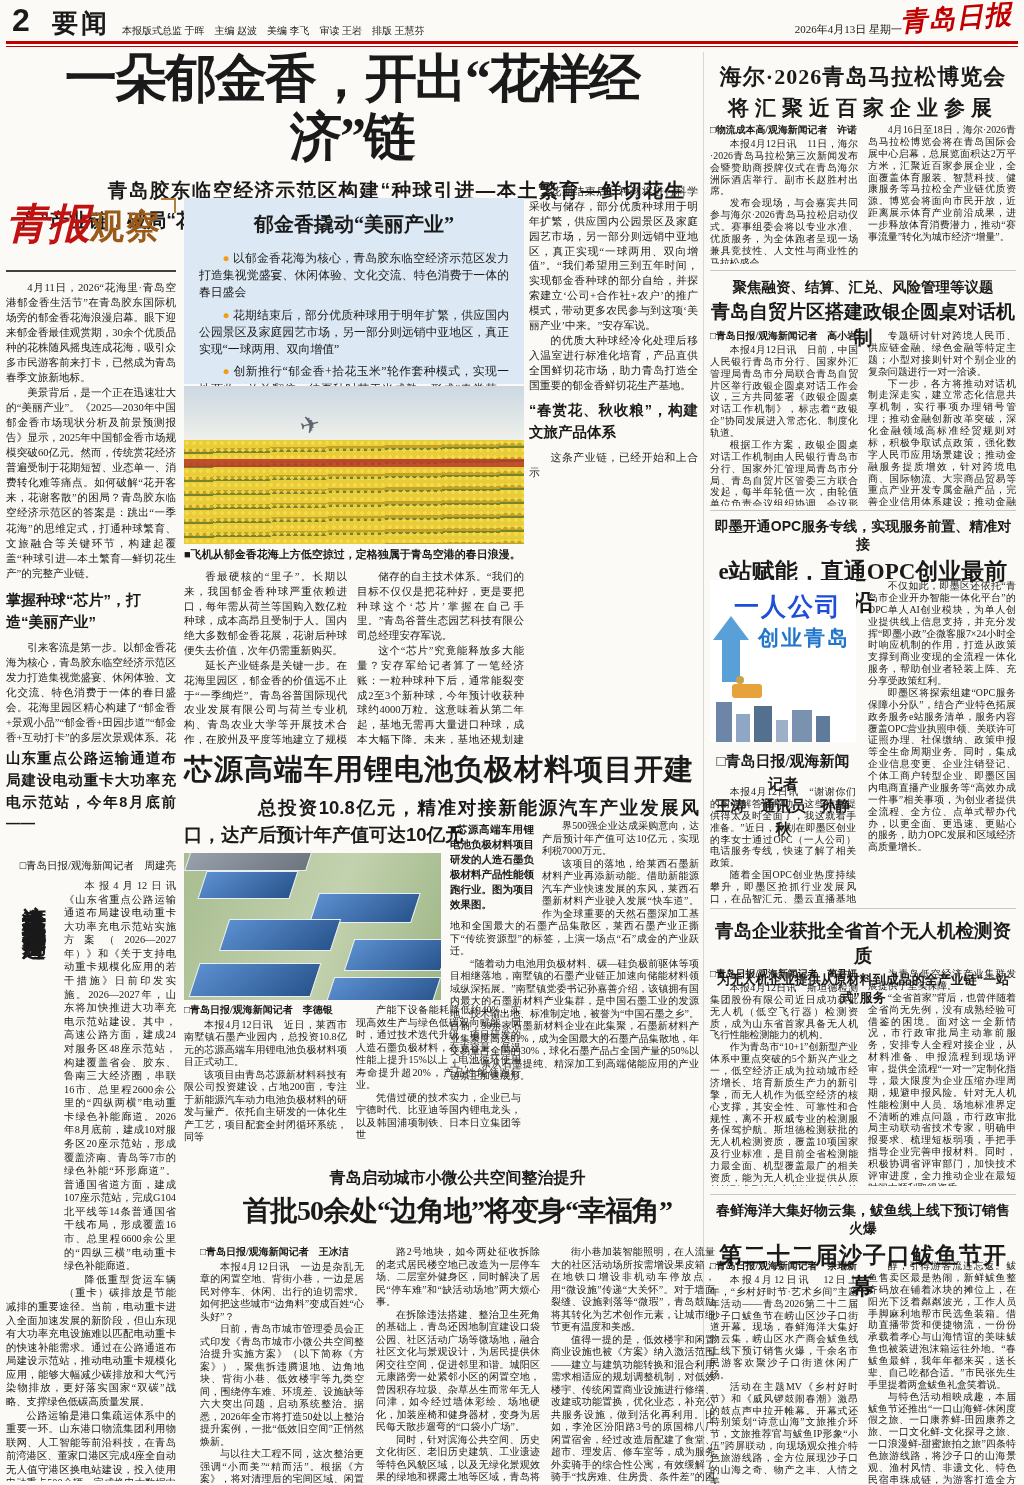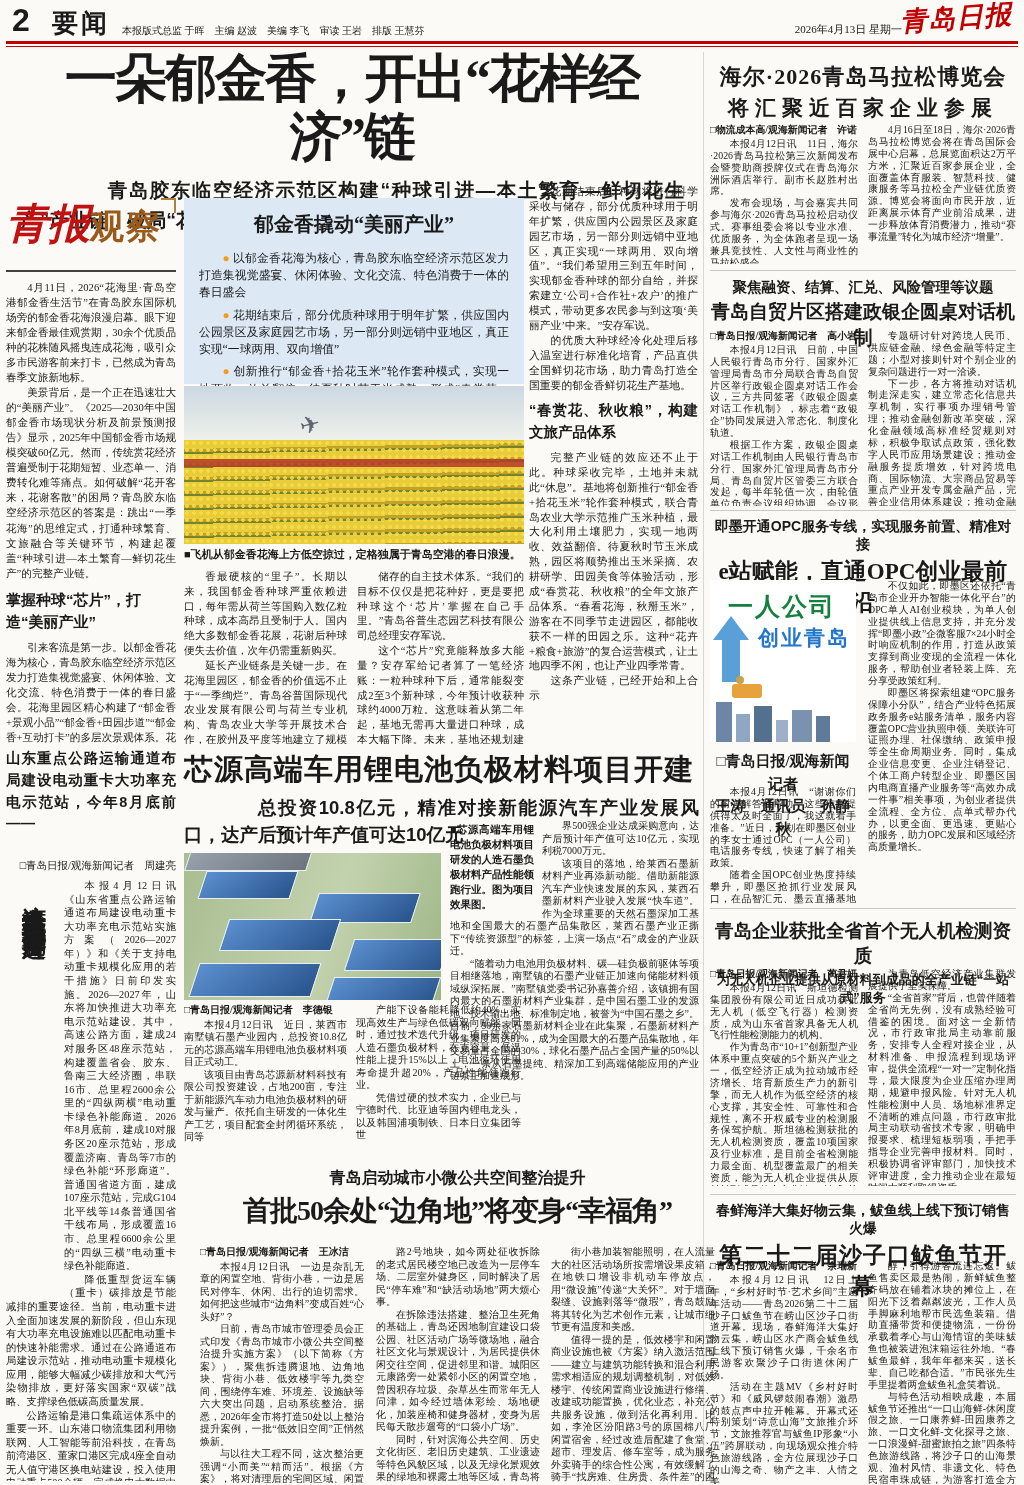--- a/index.html
+++ b/index.html
@@ -190,7 +190,6 @@
       </div>
     <div class="colD-sub">“春赏花、秋收粮”，构建文旅产品体系</div>
     <div class="txt">
-        <p>完整产业链的效应还不止于此。种球采收完毕，土地并未就此“休息”。基地将创新推行“郁金香+拾花玉米”轮作套种模式，联合青岛农业大学示范推广玉米种植，最大化利用土壤肥力，实现一地两收、效益翻倍。待夏秋时节玉米成熟，园区将顺势推出玉米采摘、农耕研学、田园美食等体验活动，形成“春赏花、秋收粮”的全年文旅产品体系。“春看花海，秋掰玉米”，游客在不同季节走进园区，都能收获不一样的田园之乐。这种“花卉+粮食+旅游”的复合运营模式，让土地四季不闲，也让产业四季常青。</p>
         <p>这条产业链，已经开始和上合示</p>
       </div>
   </div>

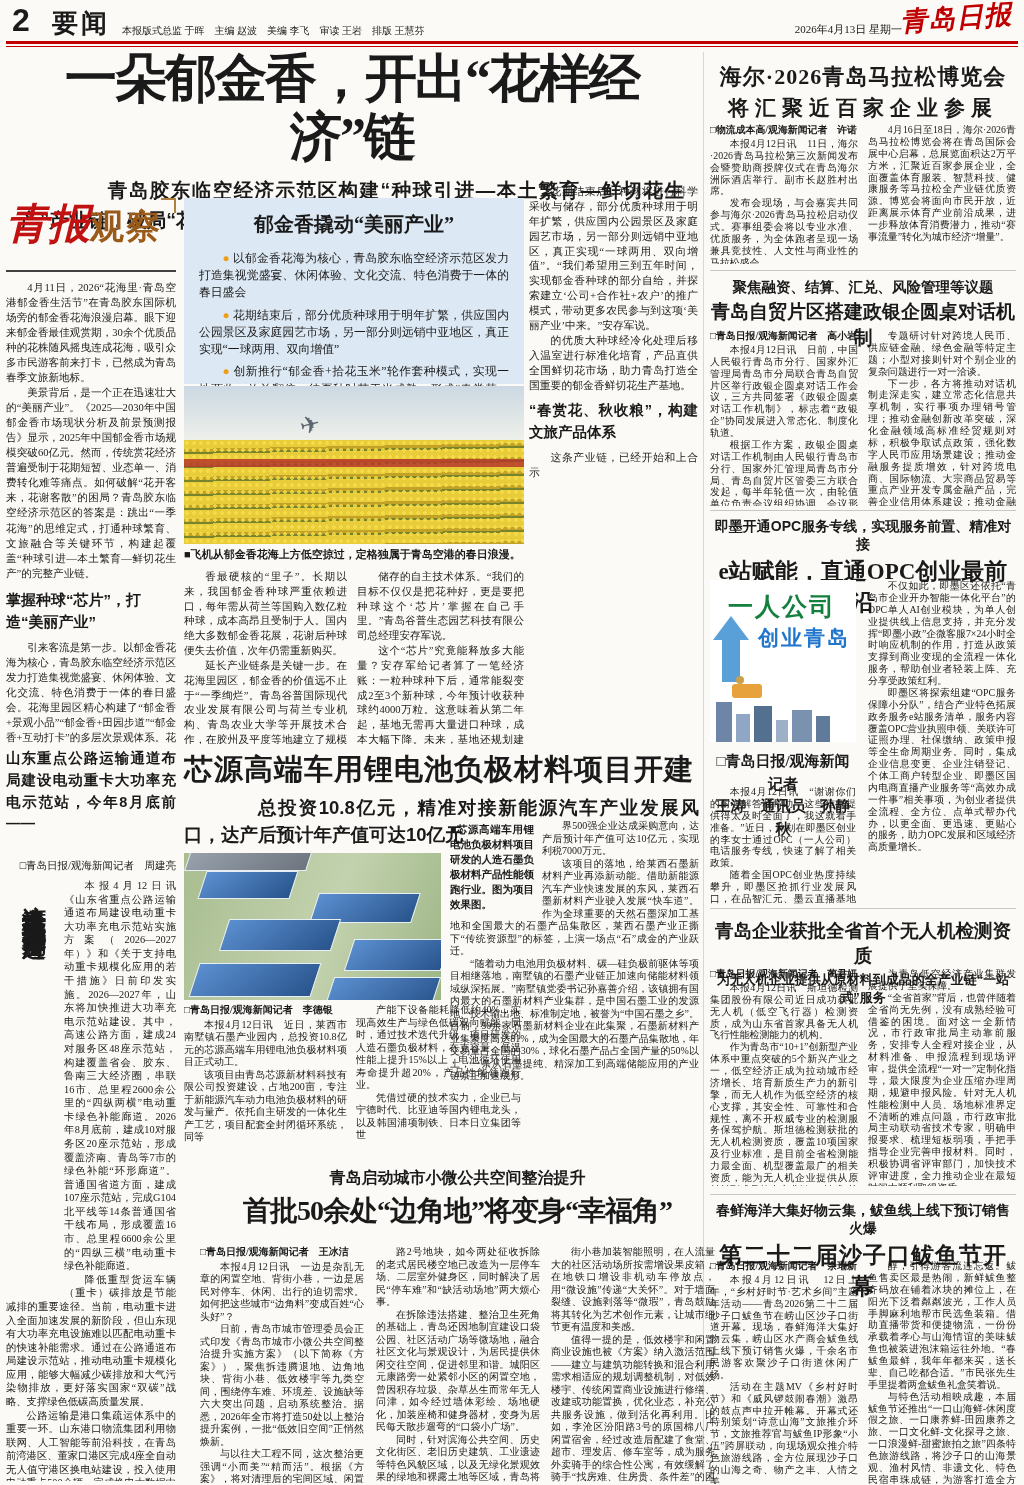--- a/index.html
+++ b/index.html
@@ -108,7 +108,7 @@
 
   
   .illus { position:absolute; left:0; top:62px; width:146px; height:162px; background:#ffffff; overflow:hidden; }
-  .illus-t1 { position:absolute; left:18px; top:10px; color:#15803d; font:900 25px "Liberation Serif",serif; letter-spacing:2px; }
+  .illus-t1 { position:absolute; left:24px; top:10px; color:#1d4ed8; font:900 25px "Liberation Serif",serif; letter-spacing:2px; }
   .illus-t2 { position:absolute; left:48px; top:44px; color:#2277cc; font:900 21px "Liberation Serif",serif; letter-spacing:2px; }
   .illus-arrow { position:absolute; left:12px; top:58px; width:18px; height:44px; background:#5aa0d8; }
   .illus-arrow::before { content:""; position:absolute; left:-9px; top:-22px;

